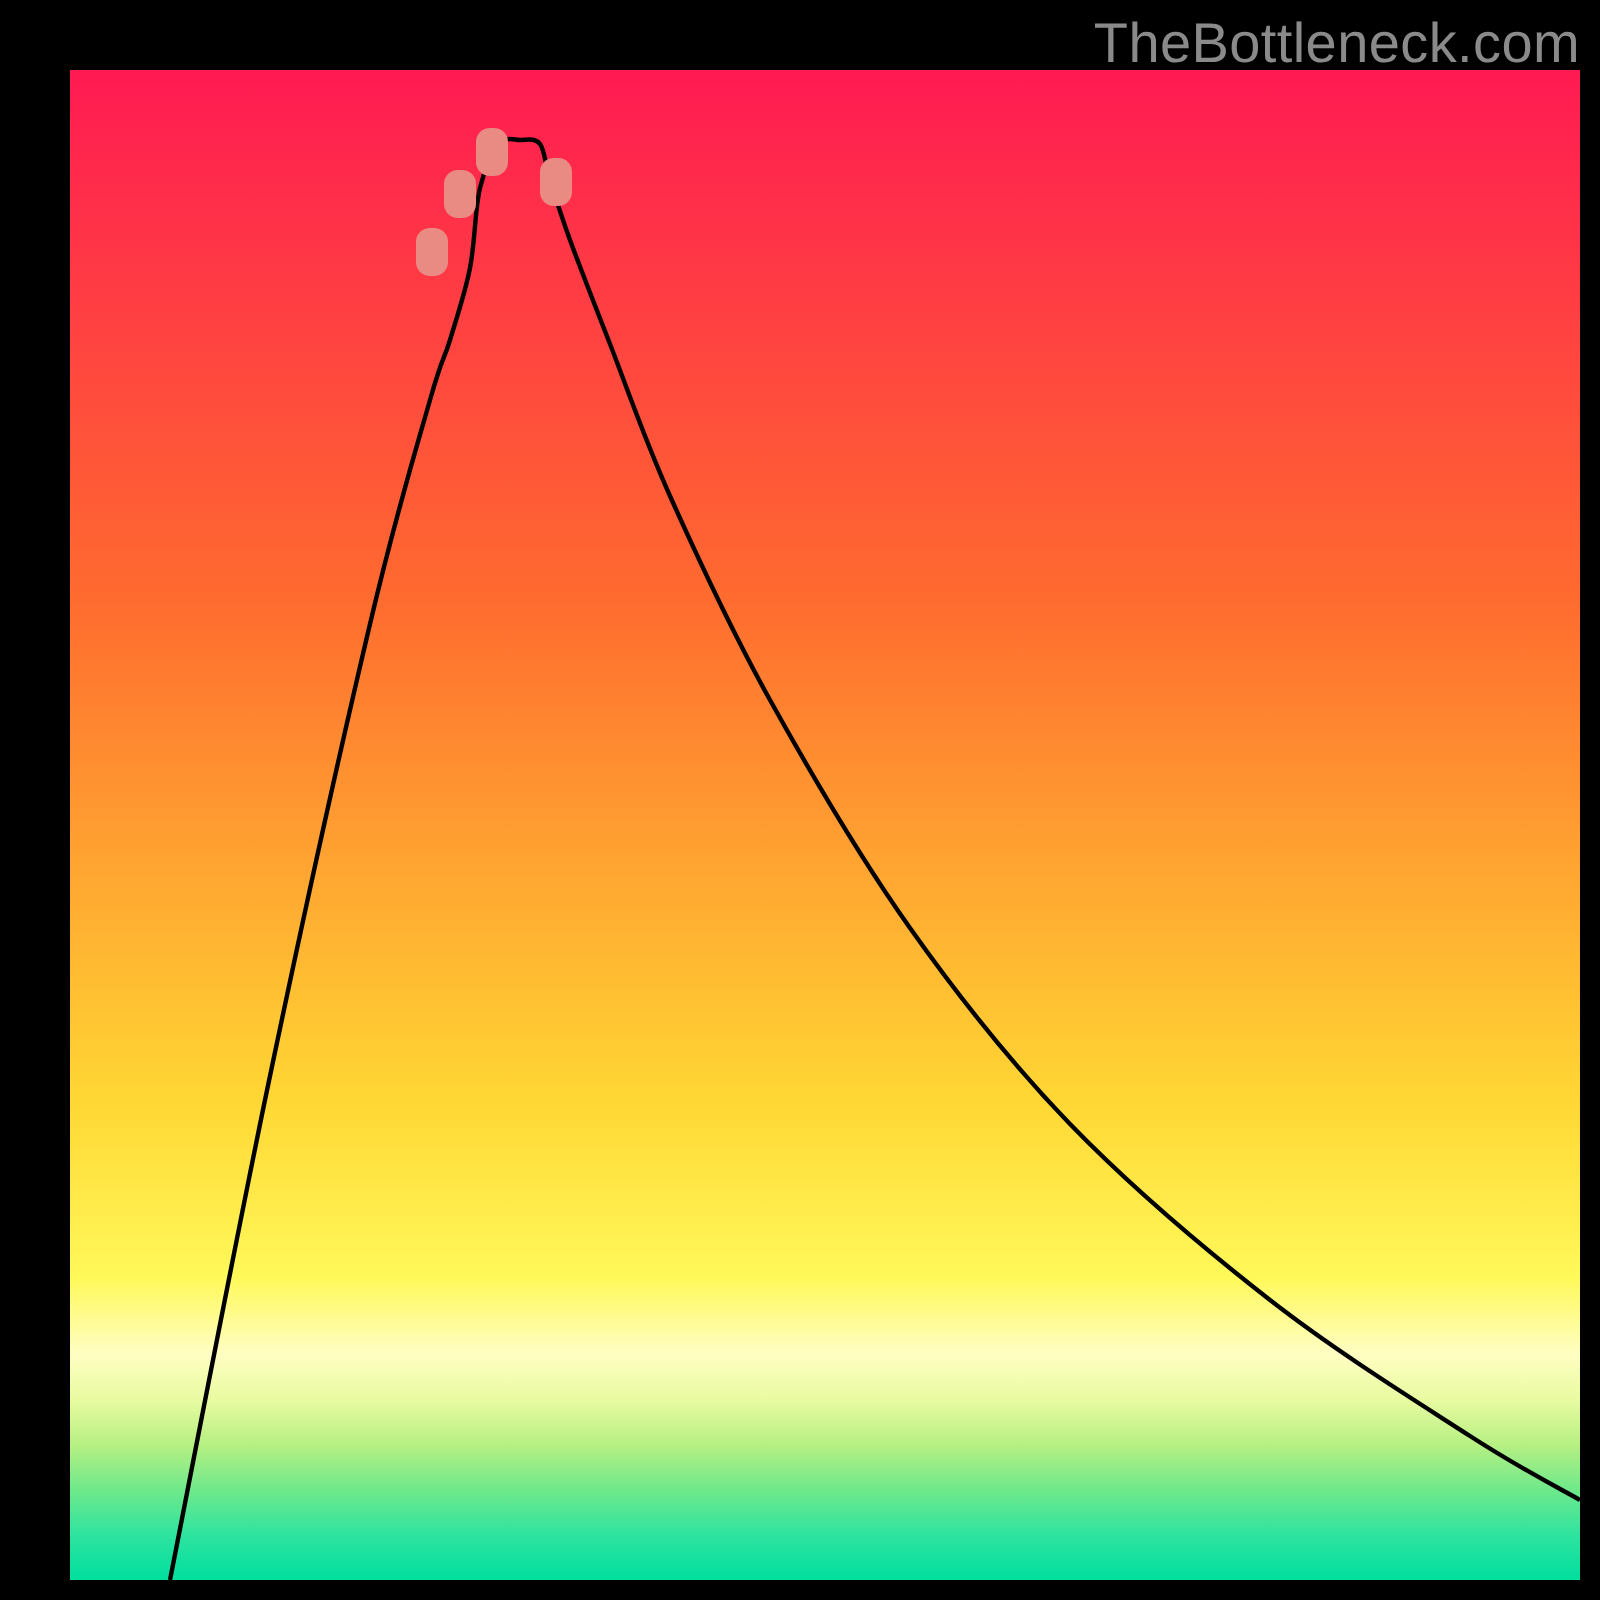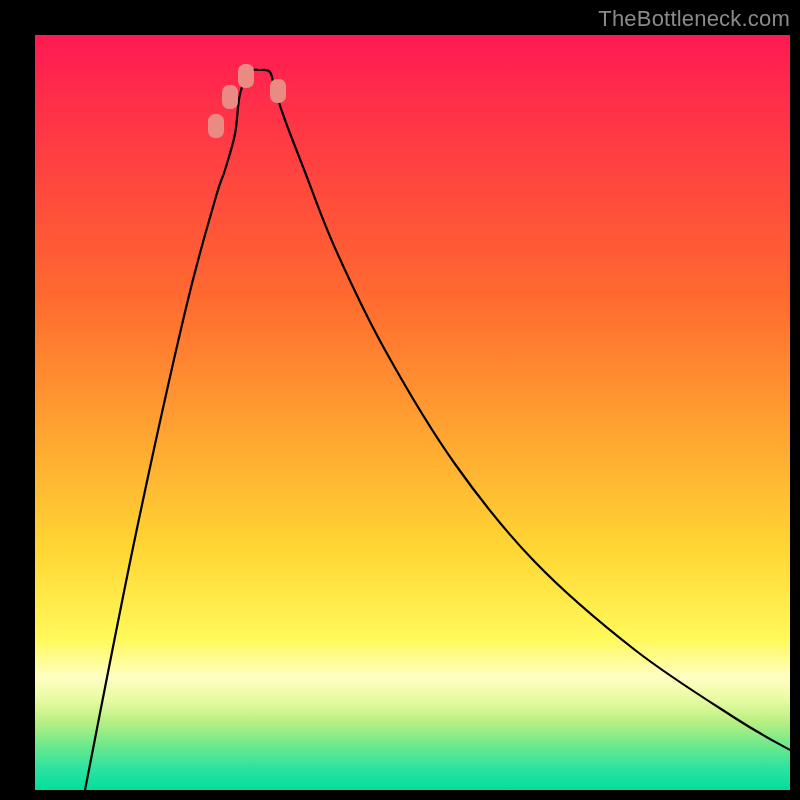--- a/index.html
+++ b/index.html
@@ -44,7 +44,7 @@
     top: 6px;
     right: 10px;
     font-family: Arial, Helvetica, sans-serif;
-    font-size: 22px;
+    font-size: 28px;
     color: #8a8a8a;
     letter-spacing: 0.2px;
   }

